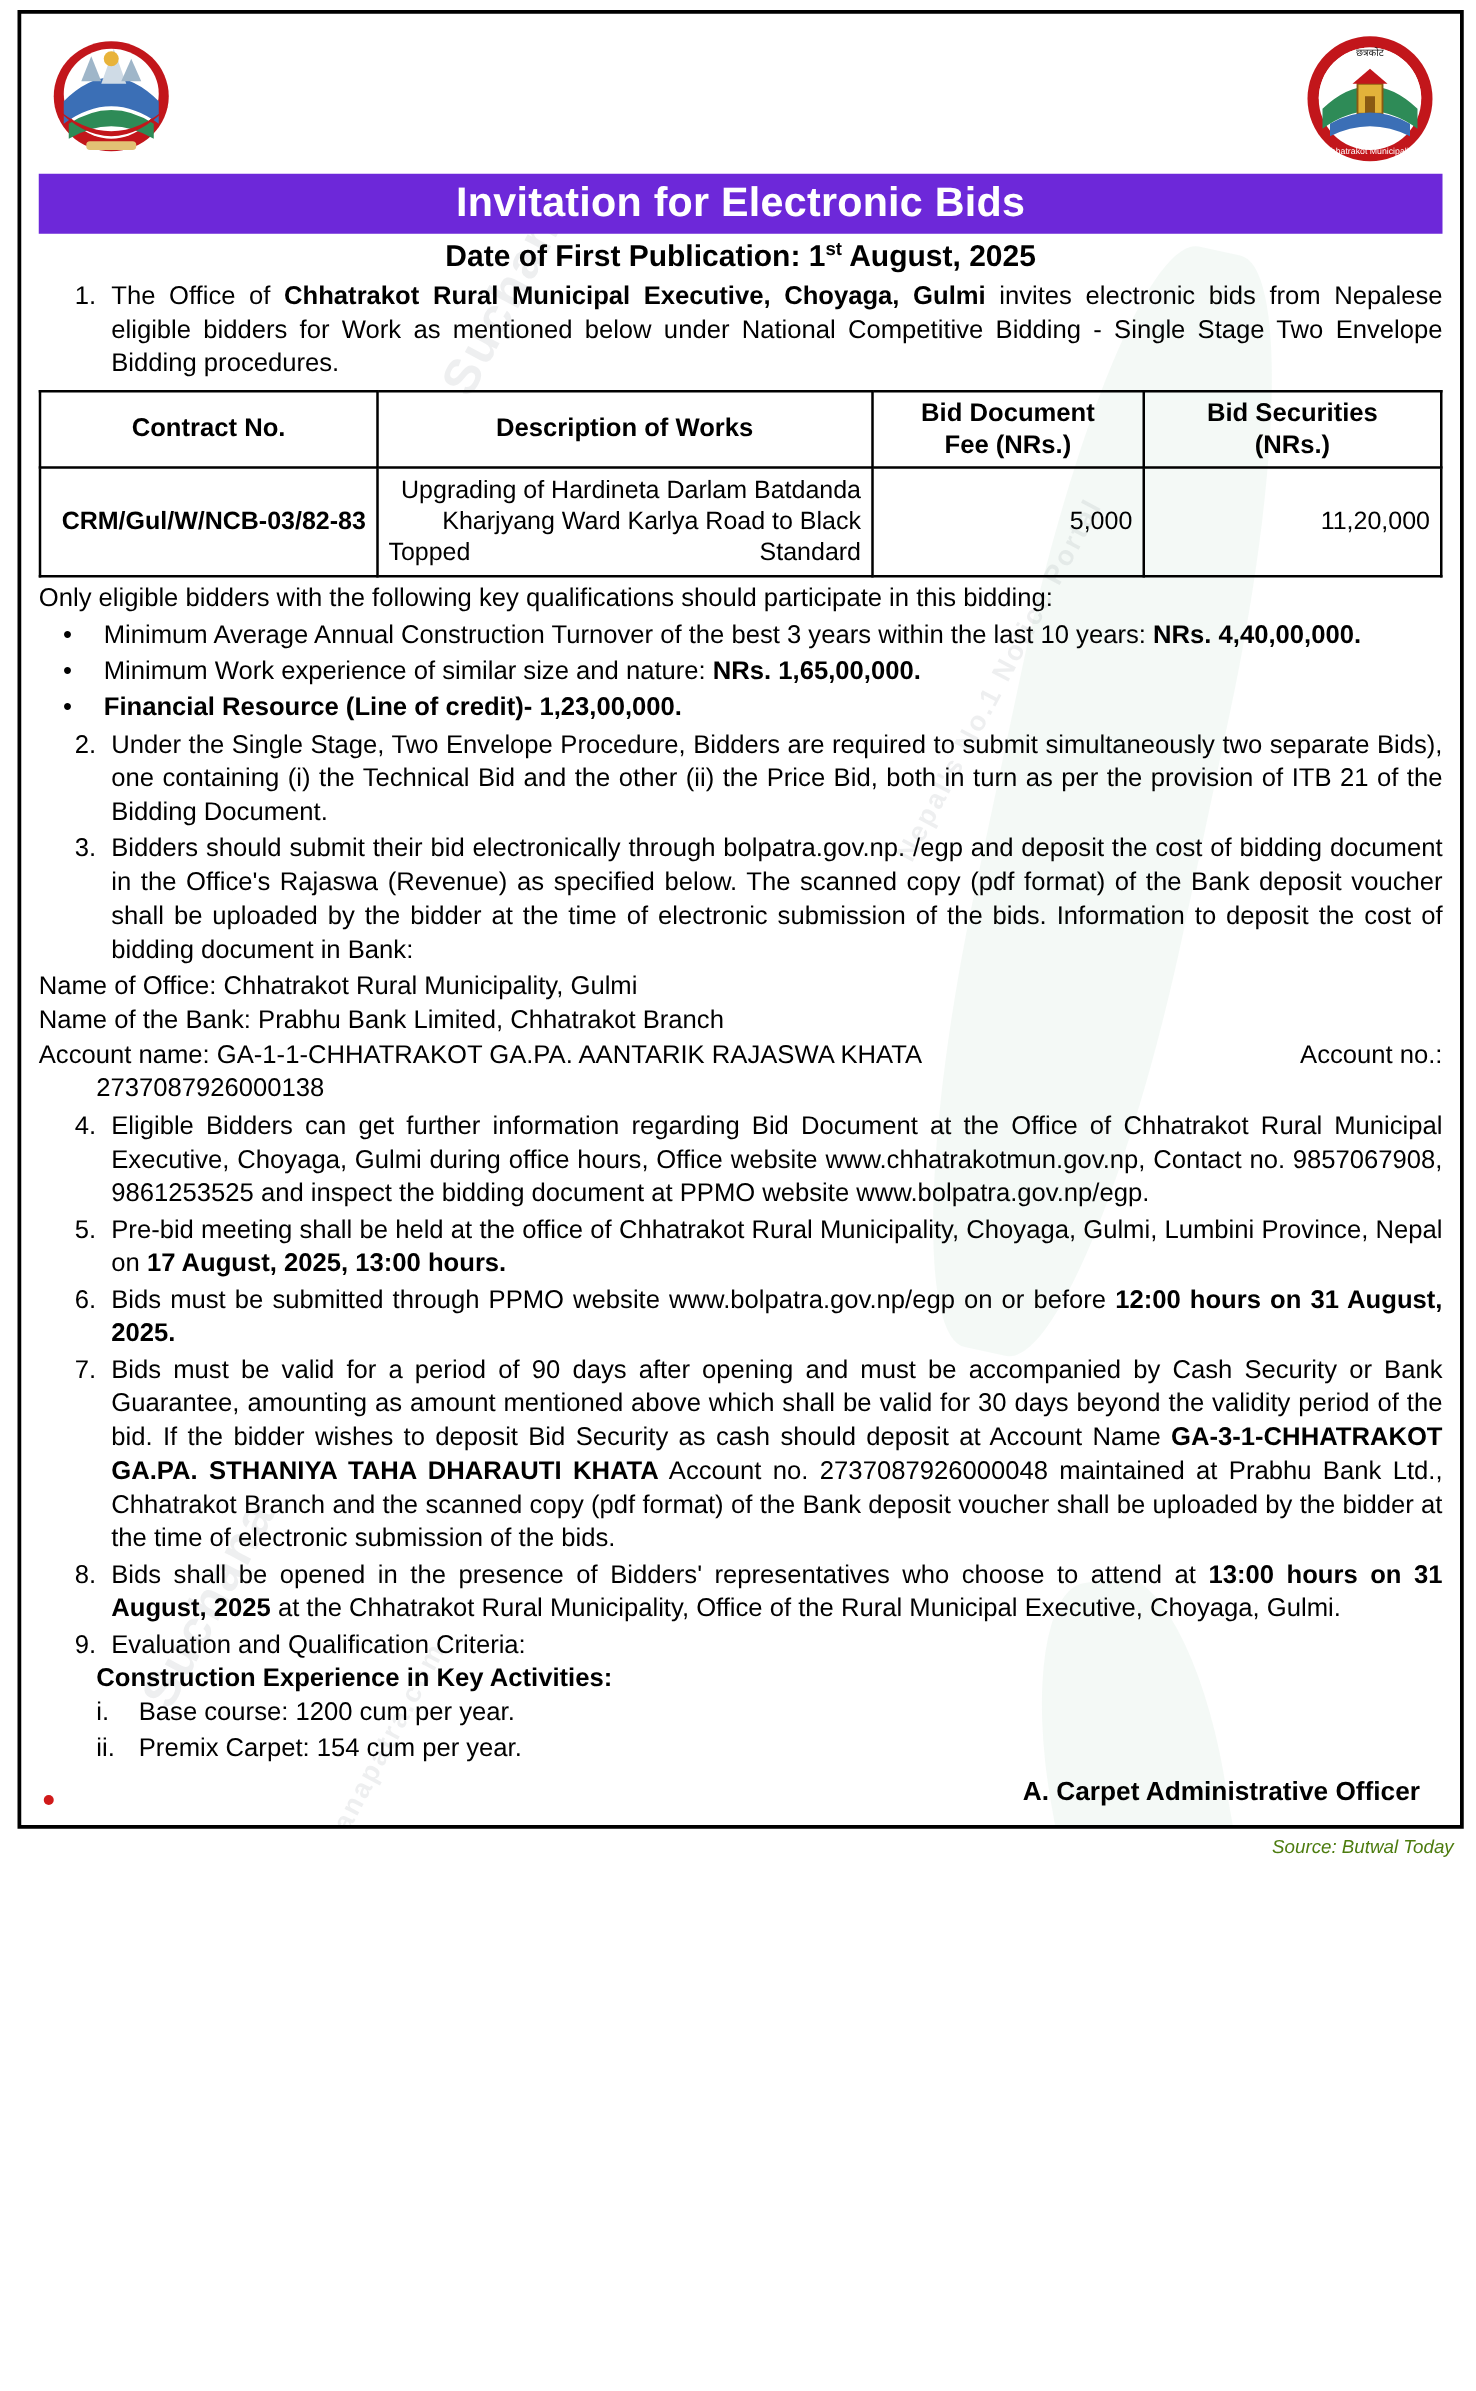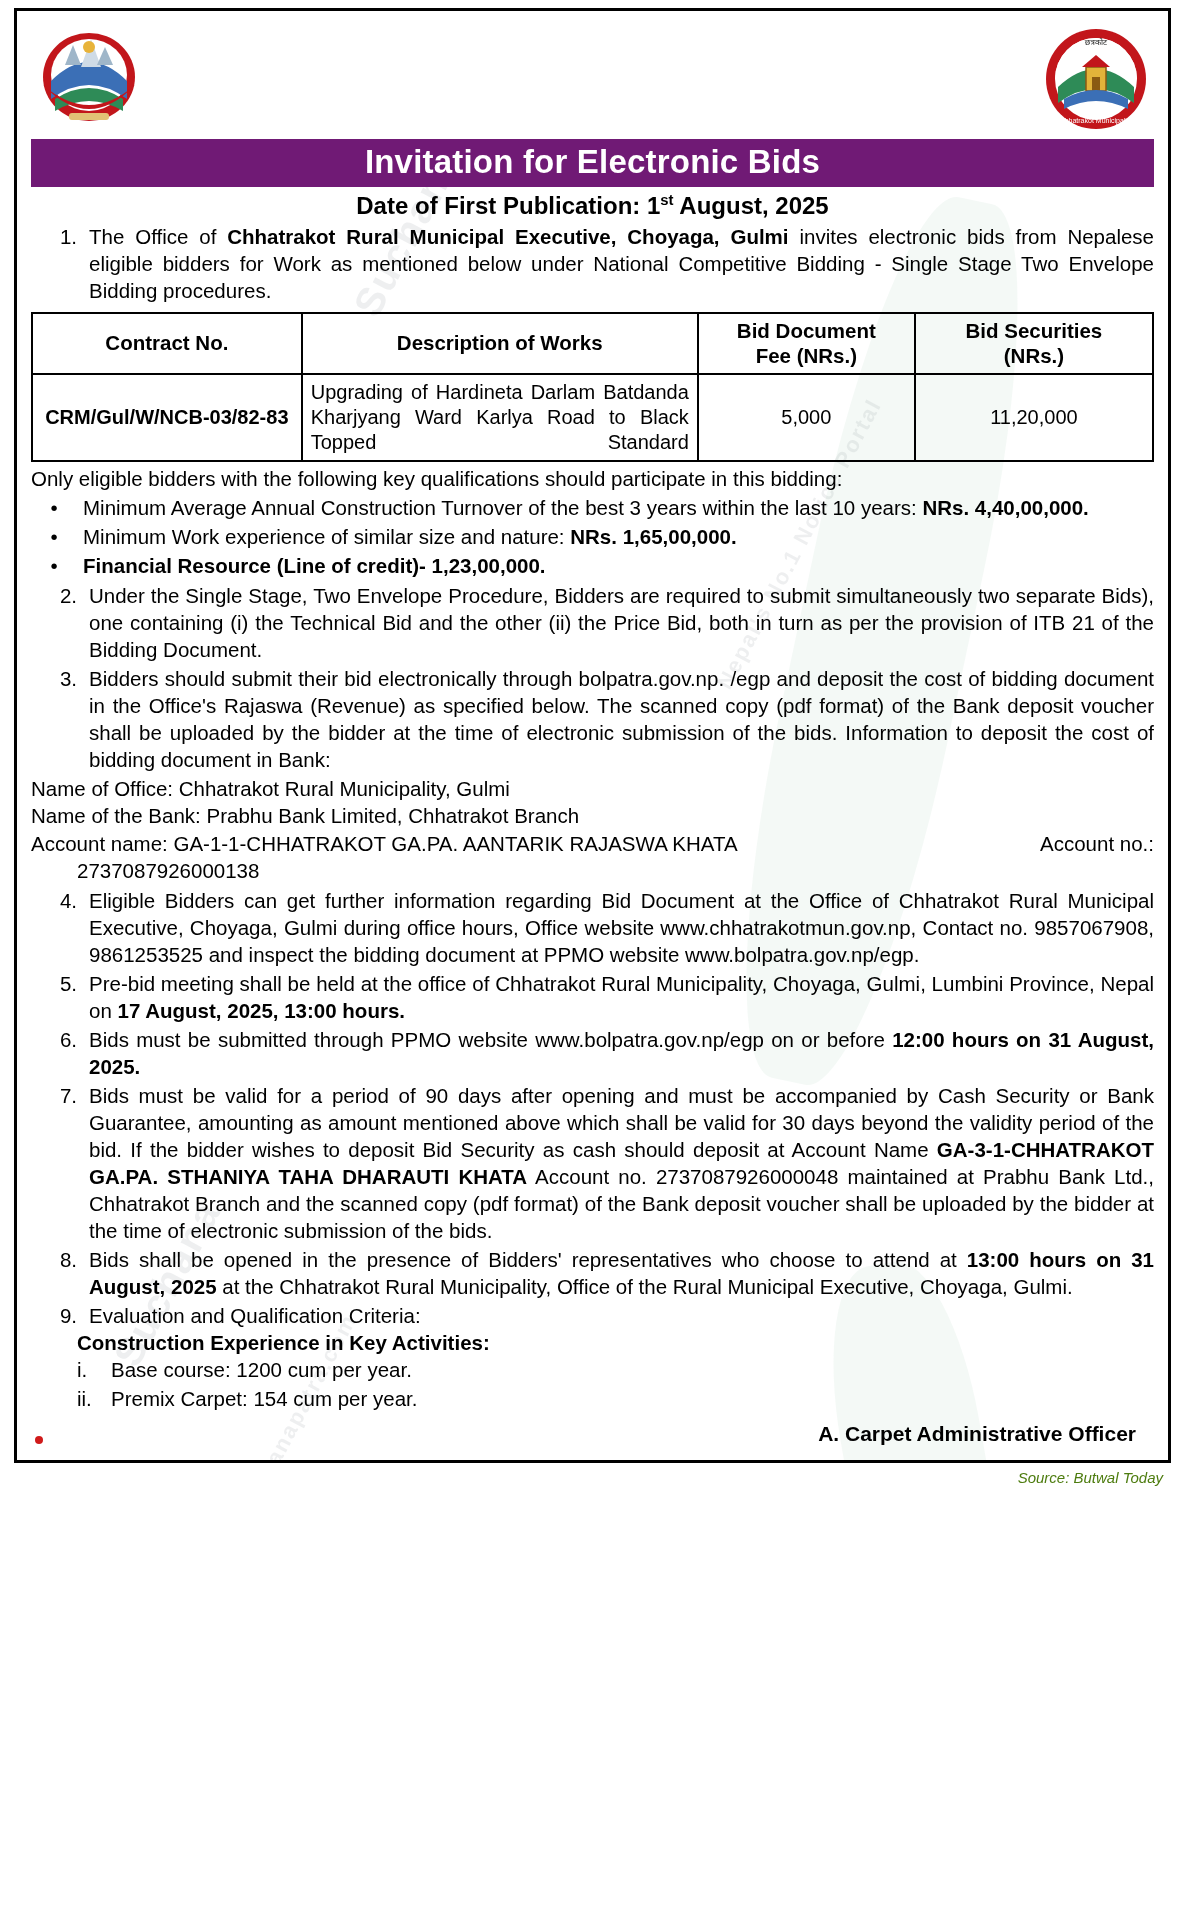--- a/index.html
+++ b/index.html
@@ -83,7 +83,7 @@
     margin-top: 2px;
   }
   .title-bar {
-    background: #701a75;
+    background: #6d28d9;
     color: #ffffff;
     text-align: center;
     font-size: 33px;

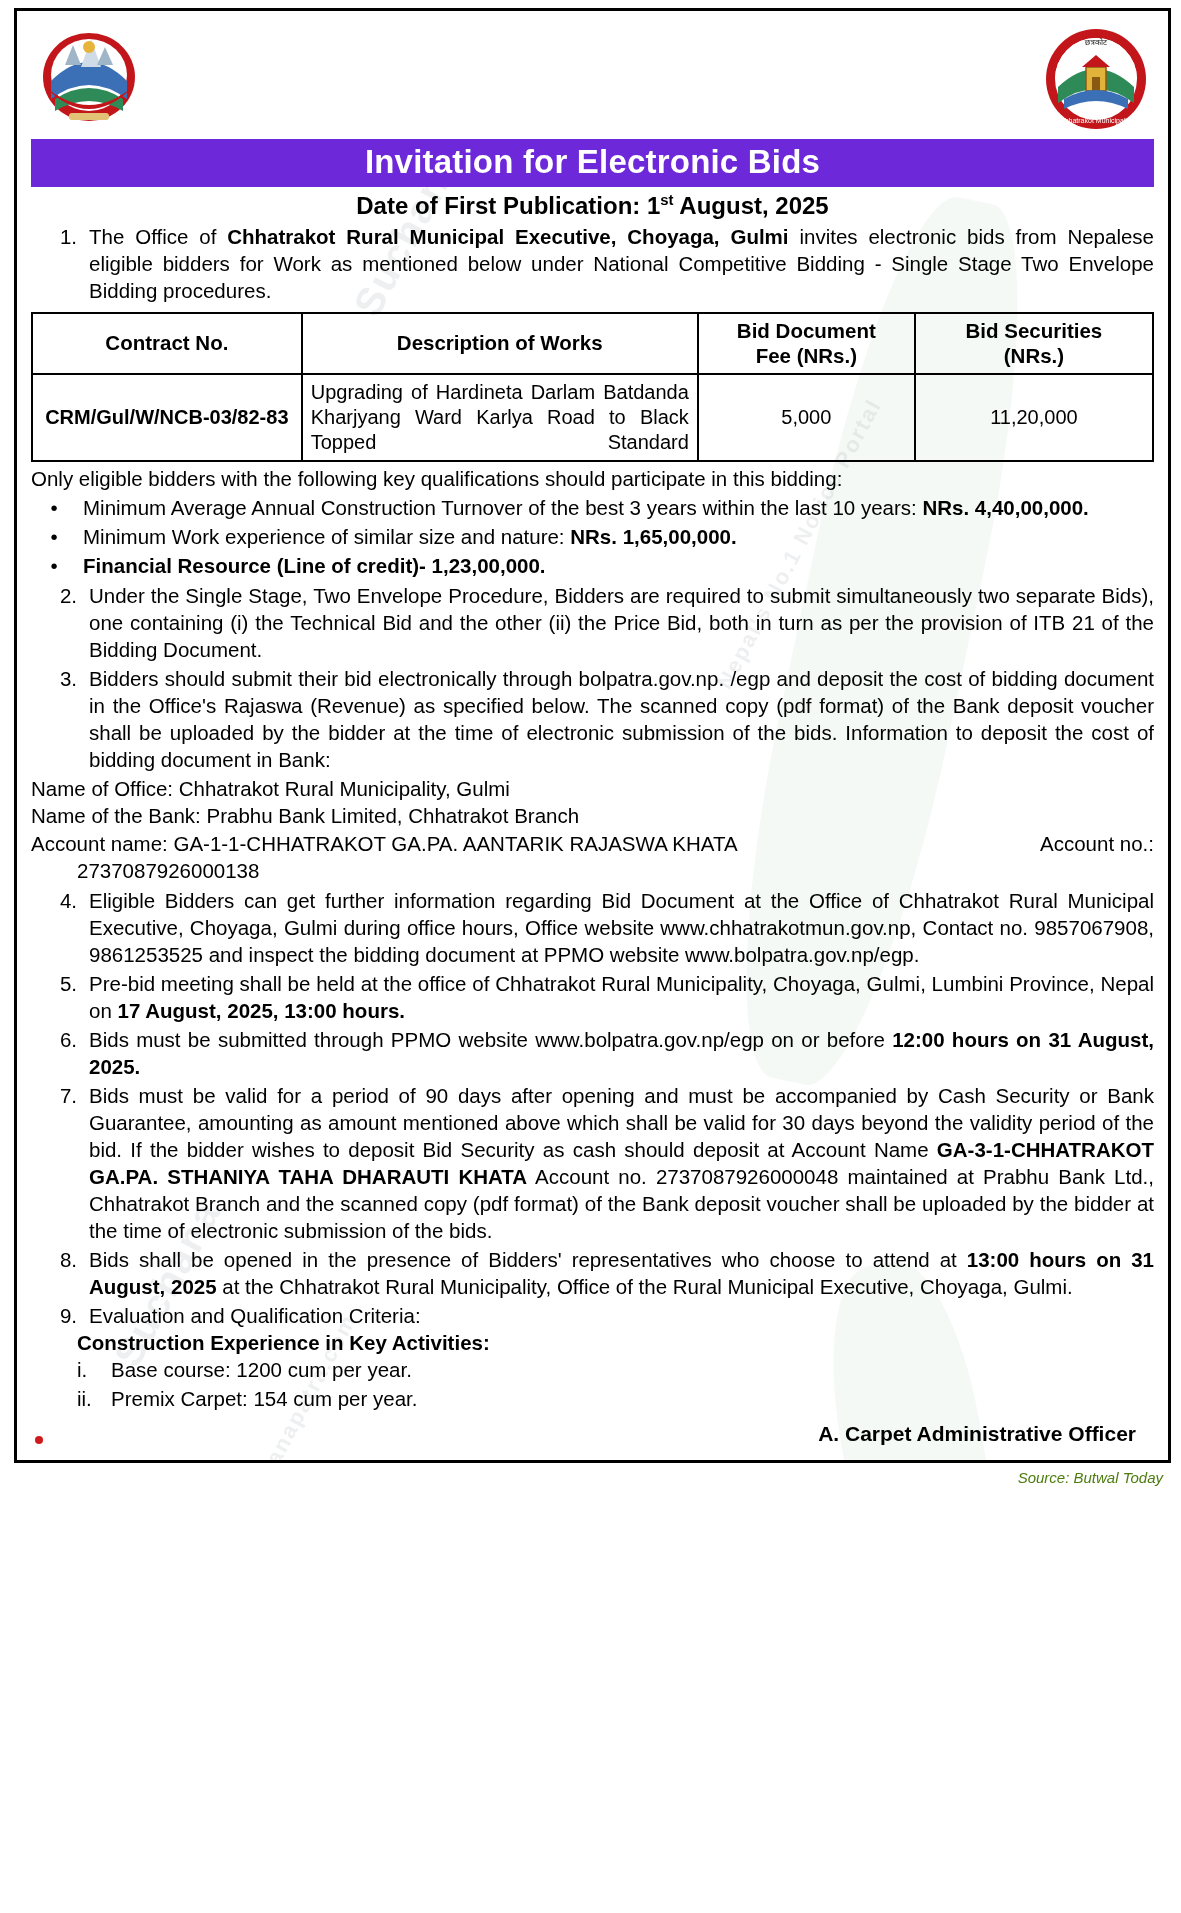--- a/index.html
+++ b/index.html
@@ -130,6 +130,7 @@
     padding: 5px 8px;
     font-size: 20px;
     vertical-align: middle;
+    text-align: right;
   }
   table.bidtable th {
     text-align: center;

